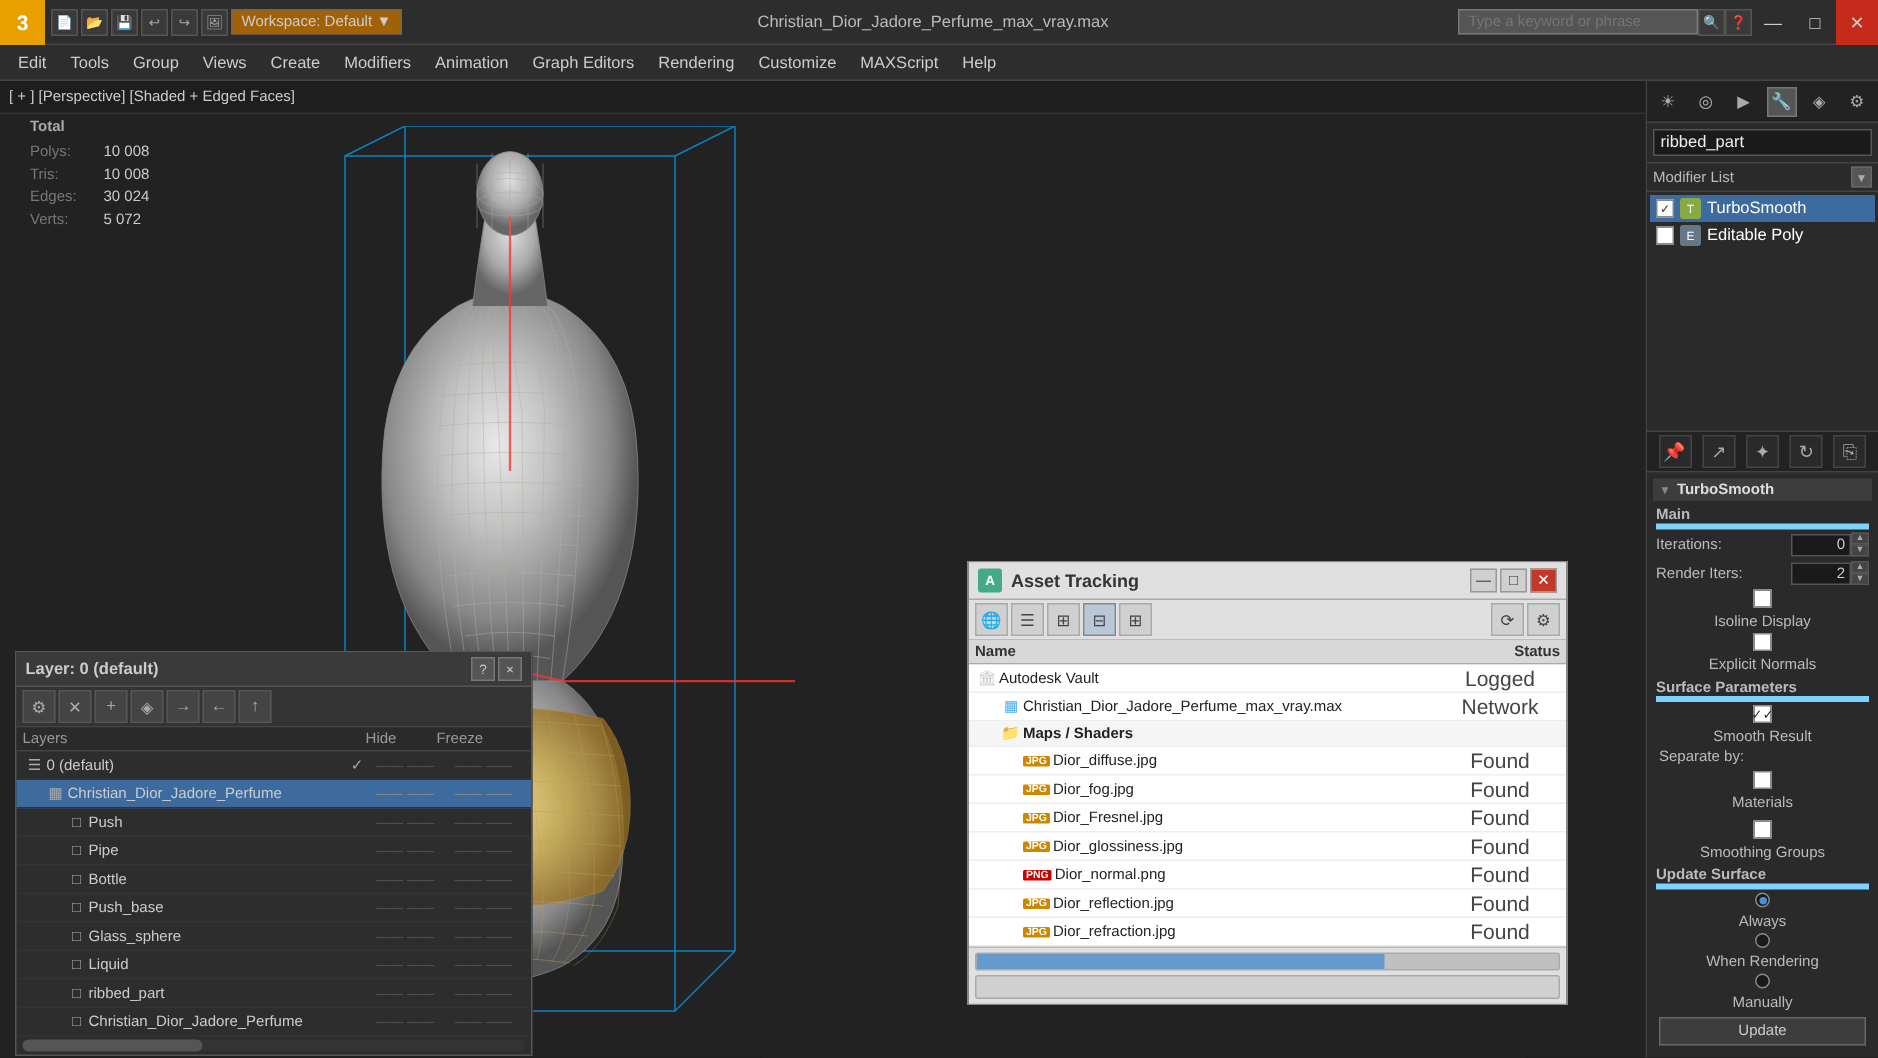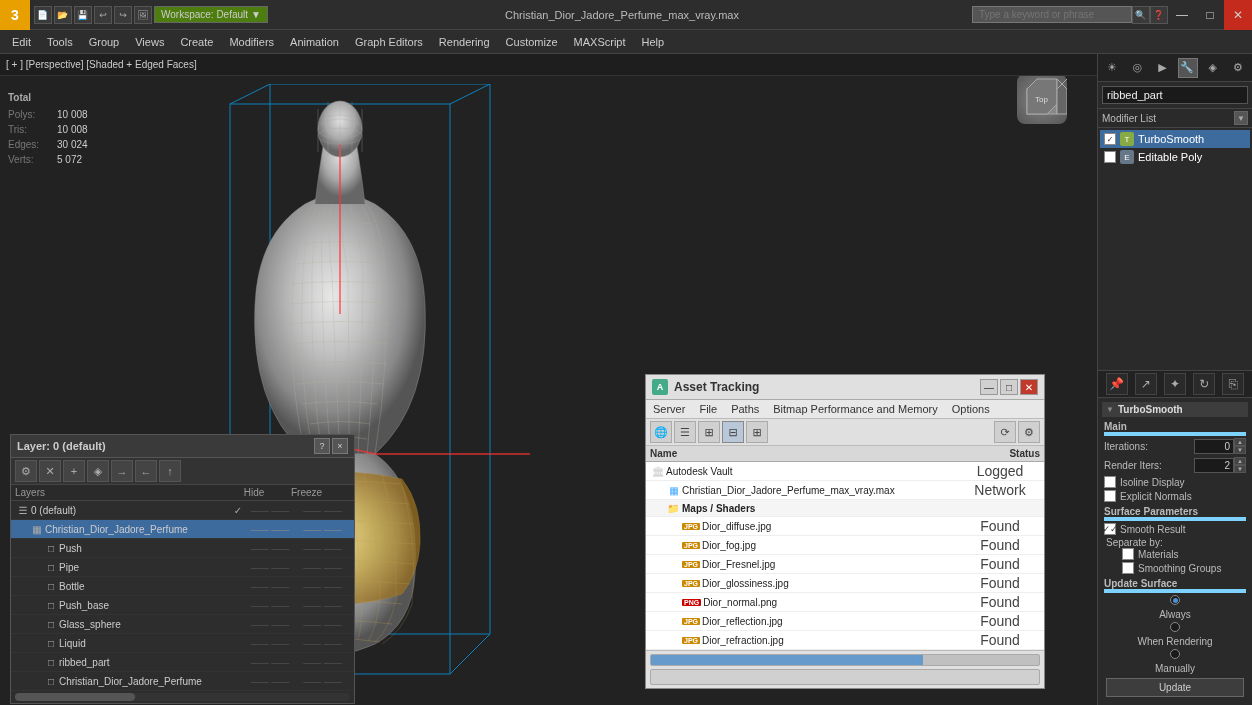--- a/index.html
+++ b/index.html
@@ -29,7 +29,7 @@
       font-size: 9px; color: #aaa; cursor: pointer;
     }
     #titlebar .workspace-btn {
-      background: #4d7c0f; border: 1px solid #666; padding: 2px 6px;
+      background: #a16207; border: 1px solid #666; padding: 2px 6px;
       color: #ccc; font-size: 10px; display: flex; align-items: center; gap: 3px;
     }
     #titlebar .title-center {

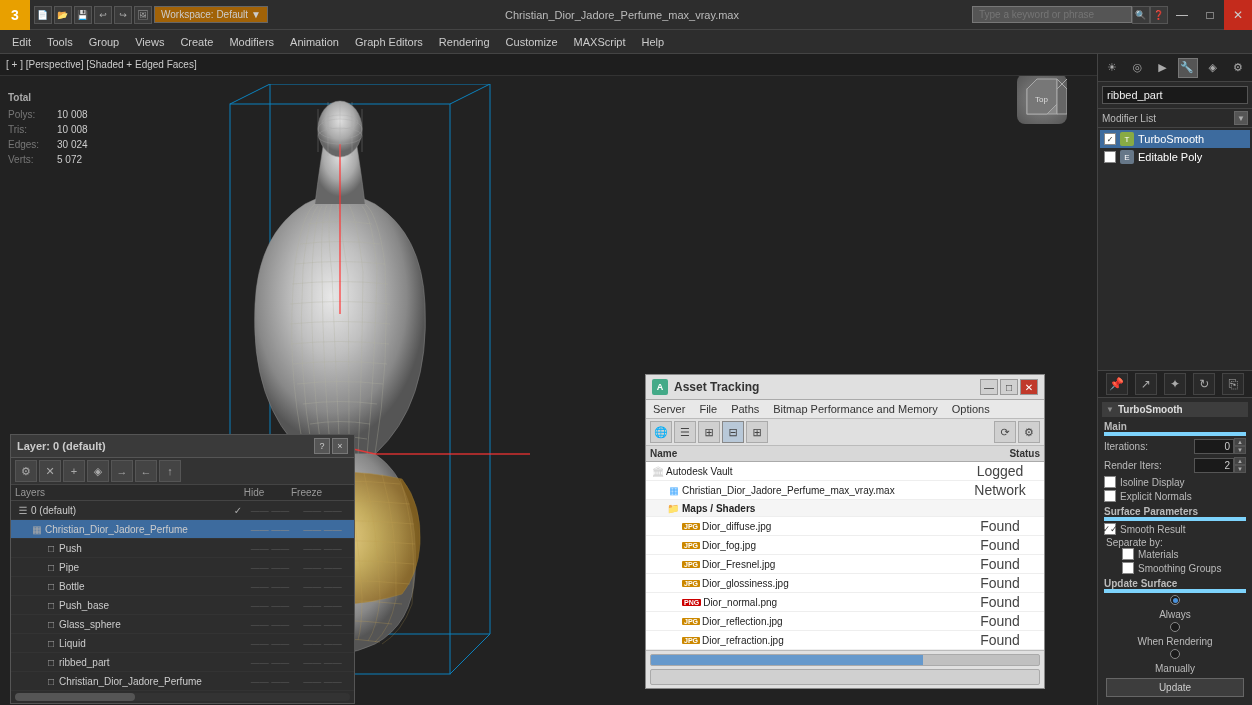--- a/index.html
+++ b/index.html
@@ -457,7 +457,7 @@
       <span>[ + ] [Perspective] [Shaded + Edged Faces]</span>
     </div>
 
-    <div id="stats" style="top:36px;">
+    <div id="stats" style="top:23px;margin-left:12px;">
       <div style="color:#aaa;font-size:10px;font-weight:bold;margin-bottom:2px;">Total</div>
       <div class="stat-row">
         <span class="stat-label">Polys:</span>

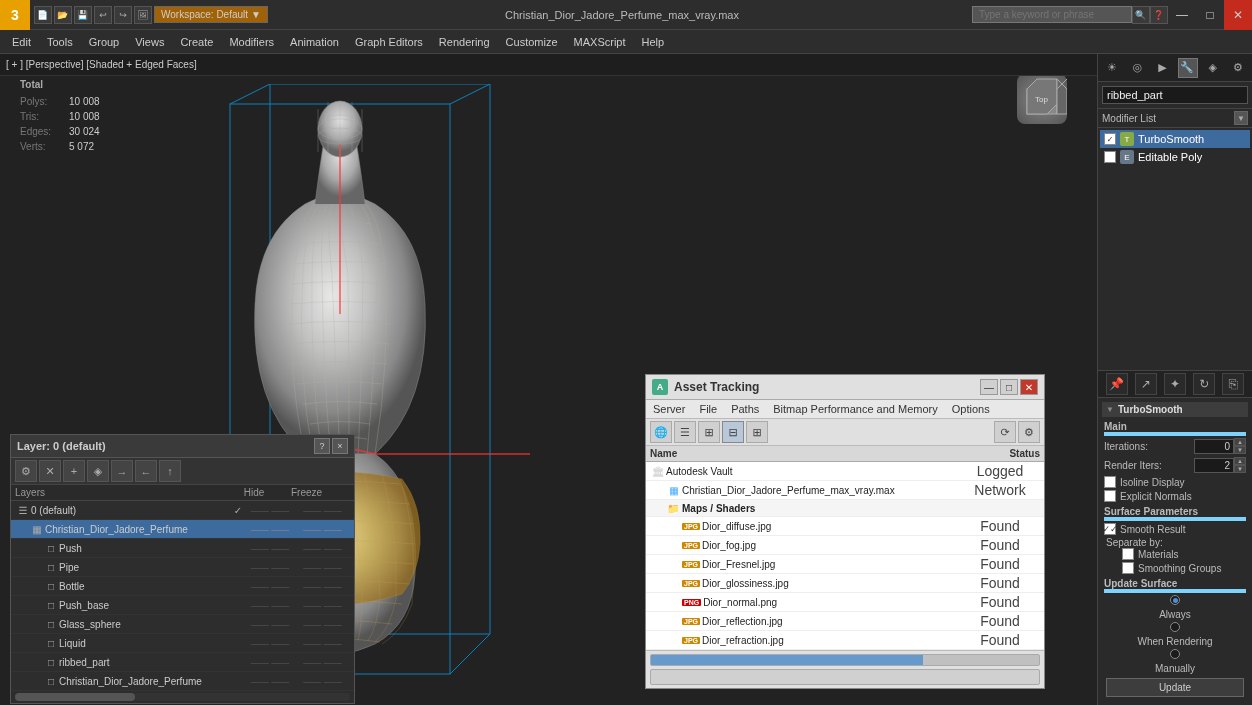--- a/index.html
+++ b/index.html
@@ -477,18 +477,6 @@
       </div>
     </div>
 
-    <div id="viewport-cube">
-      <div class="cube-box">
-        <svg width="50" height="50" viewBox="0 0 50 50">
-          <rect x="10" y="15" width="30" height="25" fill="#888" stroke="#aaa" stroke-width="1"></rect>
-          <polygon points="10,15 20,5 40,5 40,30 30,40 10,40" fill="#777" stroke="#aaa" stroke-width="1"></polygon>
-          <polygon points="40,5 50,15 50,40 40,40" fill="#666" stroke="#aaa" stroke-width="1"></polygon>
-          <line x1="10" y1="15" x2="20" y2="5" stroke="#aaa" stroke-width="1"></line>
-          <line x1="40" y1="15" x2="50" y2="5" stroke="#aaa" stroke-width="1"></line>
-          <text x="18" y="28" font-size="8" fill="#ddd">Top</text>
-        </svg>
-      </div>
-    </div>
 
     <svg id="bottle-svg" viewBox="0 0 380 610">
 

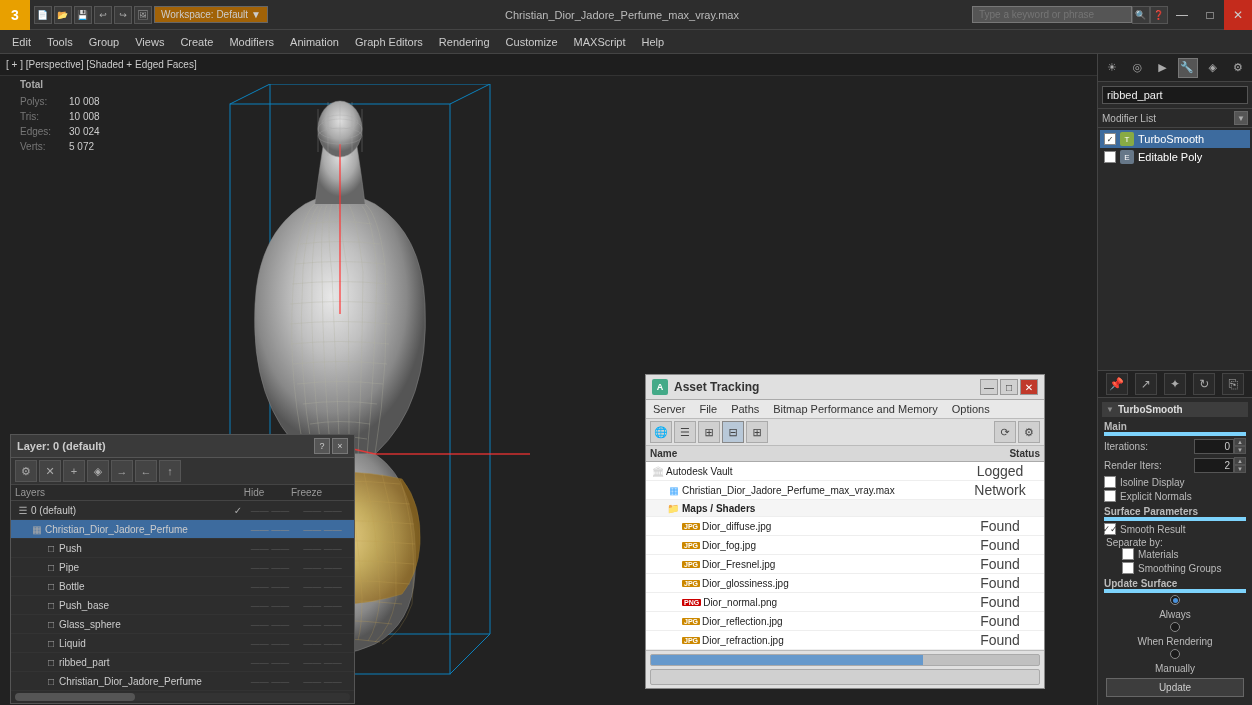--- a/index.html
+++ b/index.html
@@ -726,13 +726,6 @@
           <div class="asset-win-btn close">✕</div>
         </div>
       </div>
-      <div id="asset-menubar">
-        <div class="asset-menu-item">Server</div>
-        <div class="asset-menu-item">File</div>
-        <div class="asset-menu-item">Paths</div>
-        <div class="asset-menu-item">Bitmap Performance and Memory</div>
-        <div class="asset-menu-item">Options</div>
-      </div>
       <div id="asset-toolbar">
         <div class="asset-tool">🌐</div>
         <div class="asset-tool">☰</div>

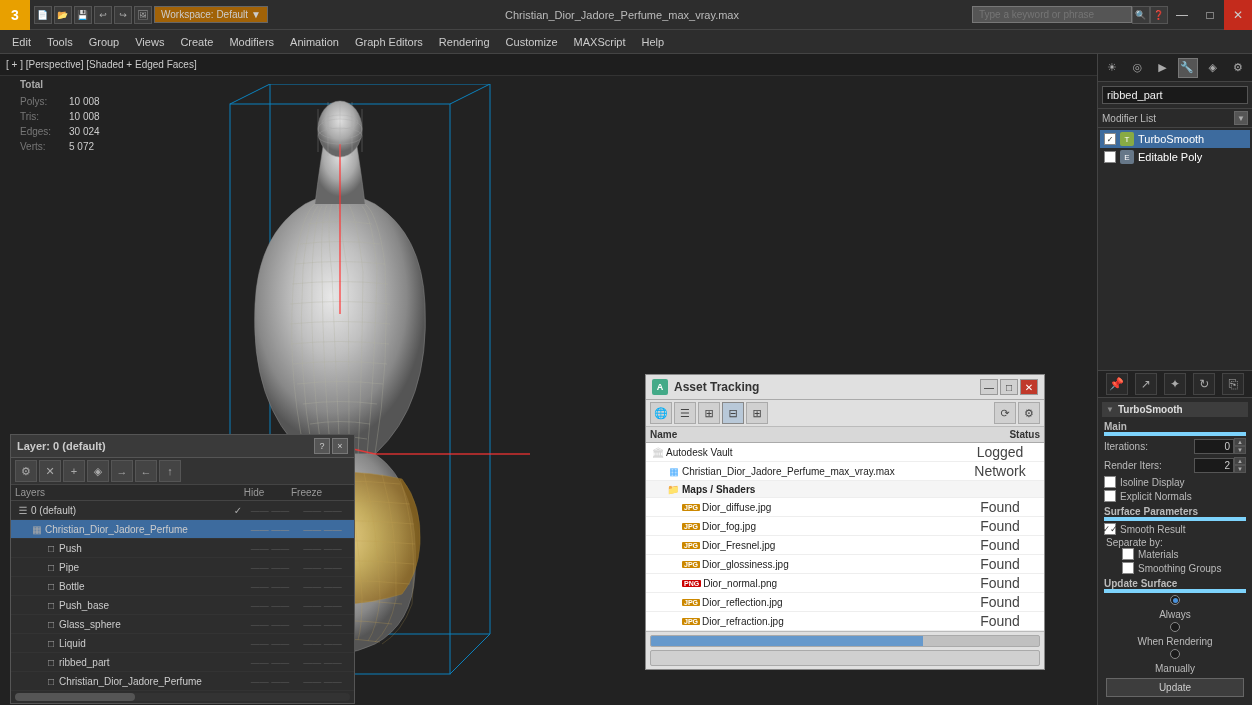--- a/index.html
+++ b/index.html
@@ -210,7 +210,7 @@
     }
 
     .checkbox-row {
-      display: flex; align-items: center; gap: 4px; margin-bottom: 2px; padding: 0 2px;
+      display: flex; align-items: center; gap: 4px; margin-bottom: 2px; padding: 0 2px; flex-direction: column;
     }
     .check-box {
       width: 12px; height: 12px; background: #fff; border: 1px solid #888;

